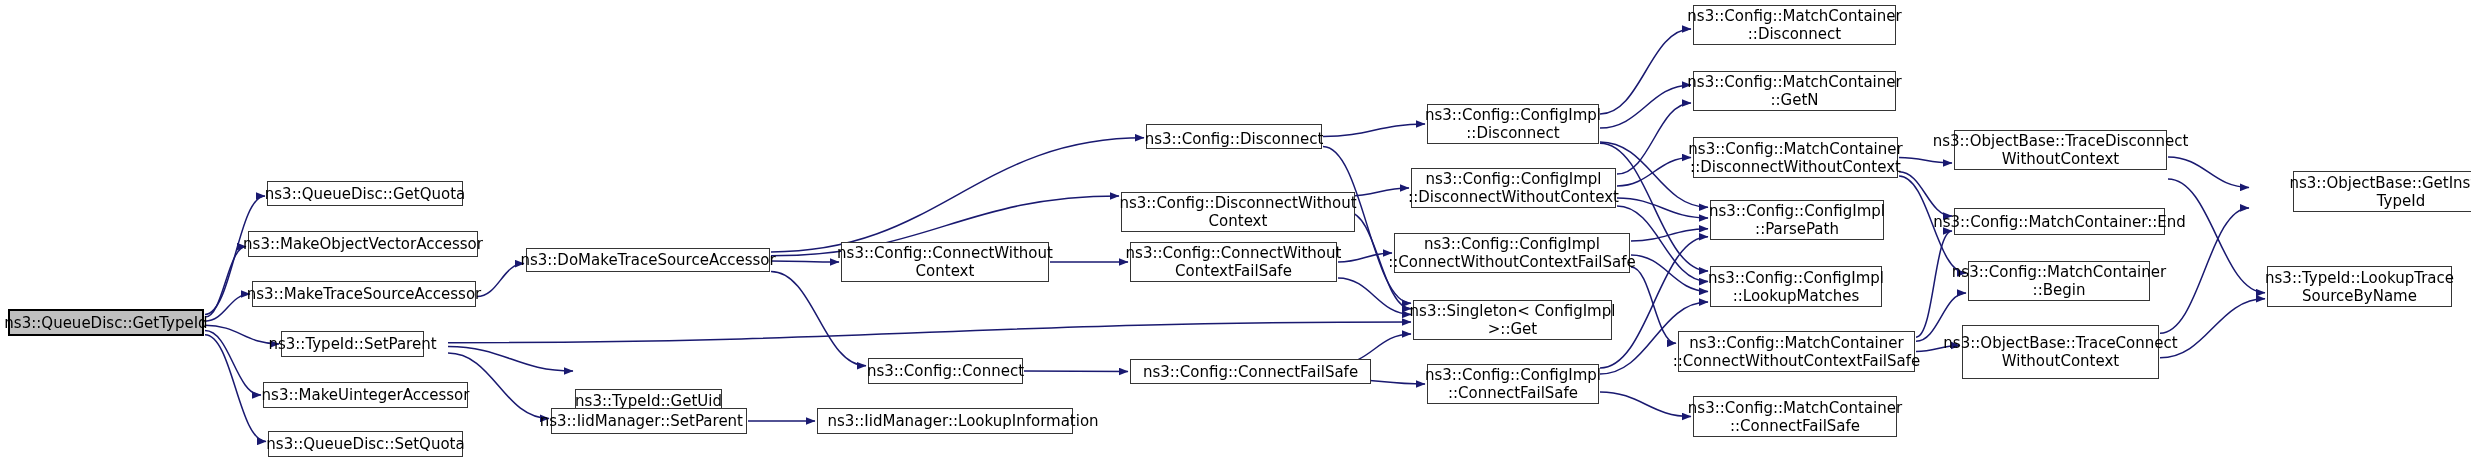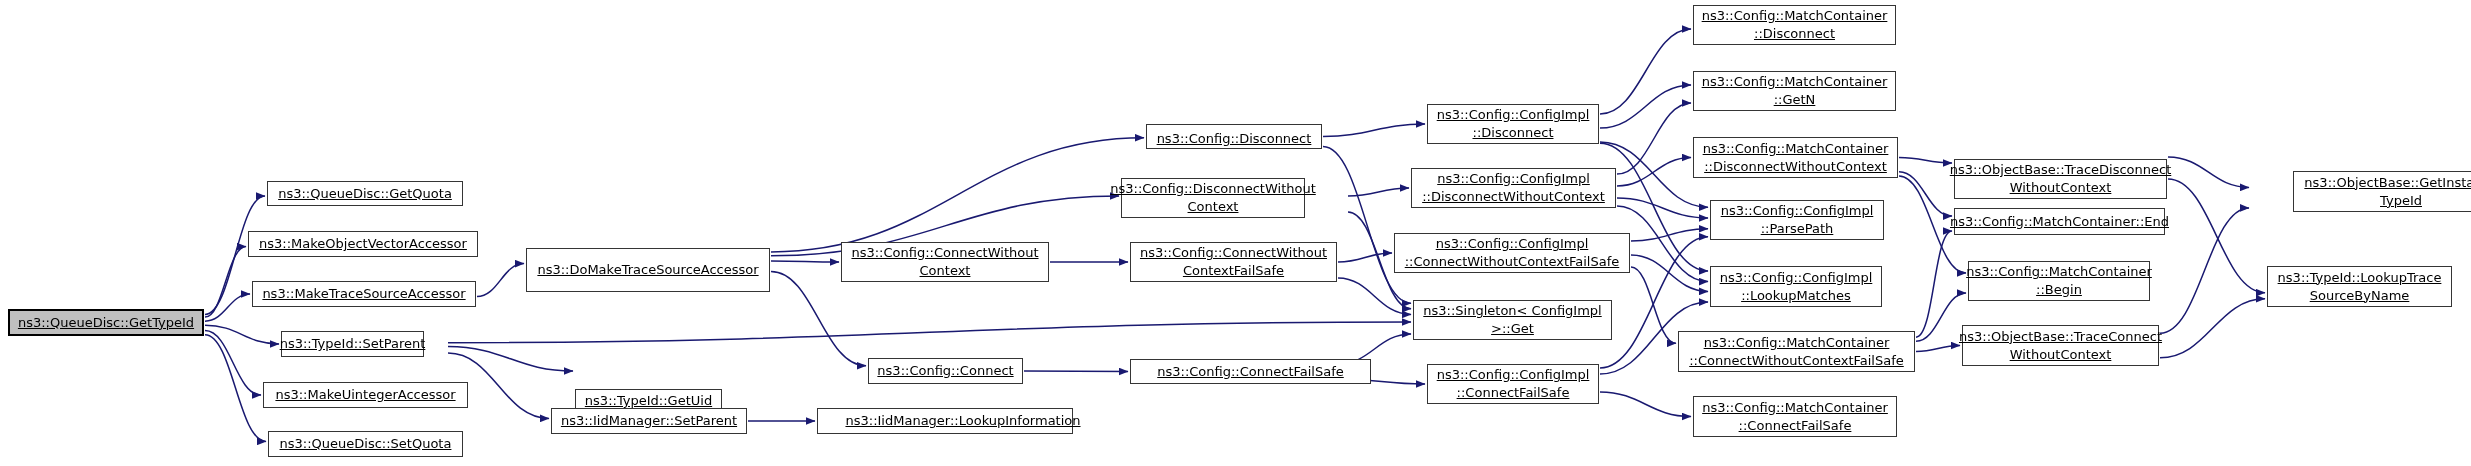--- a/index.html
+++ b/index.html
@@ -8,8 +8,8 @@
   .graph svg{position:absolute;left:0;top:0;width:100%;height:100%;}
   .node{position:absolute;background:#ffffff;border:1.4px solid #353535;box-sizing:border-box;
         display:flex;flex-direction:column;justify-content:center;align-items:center;
-        text-align:center;font-size:13px;line-height:18px;color:#000;white-space:nowrap;
-        z-index:2;text-decoration:underline;}
+        text-align:center;font-size:15px;line-height:18px;color:#000;white-space:nowrap;
+        z-index:2;}
   .node.root{background:#bfbfbf;border:2.4px solid #000;}
   .node span{display:block;padding:0 3px;}
   path.edge{fill:none;stroke-width:1.5px;}

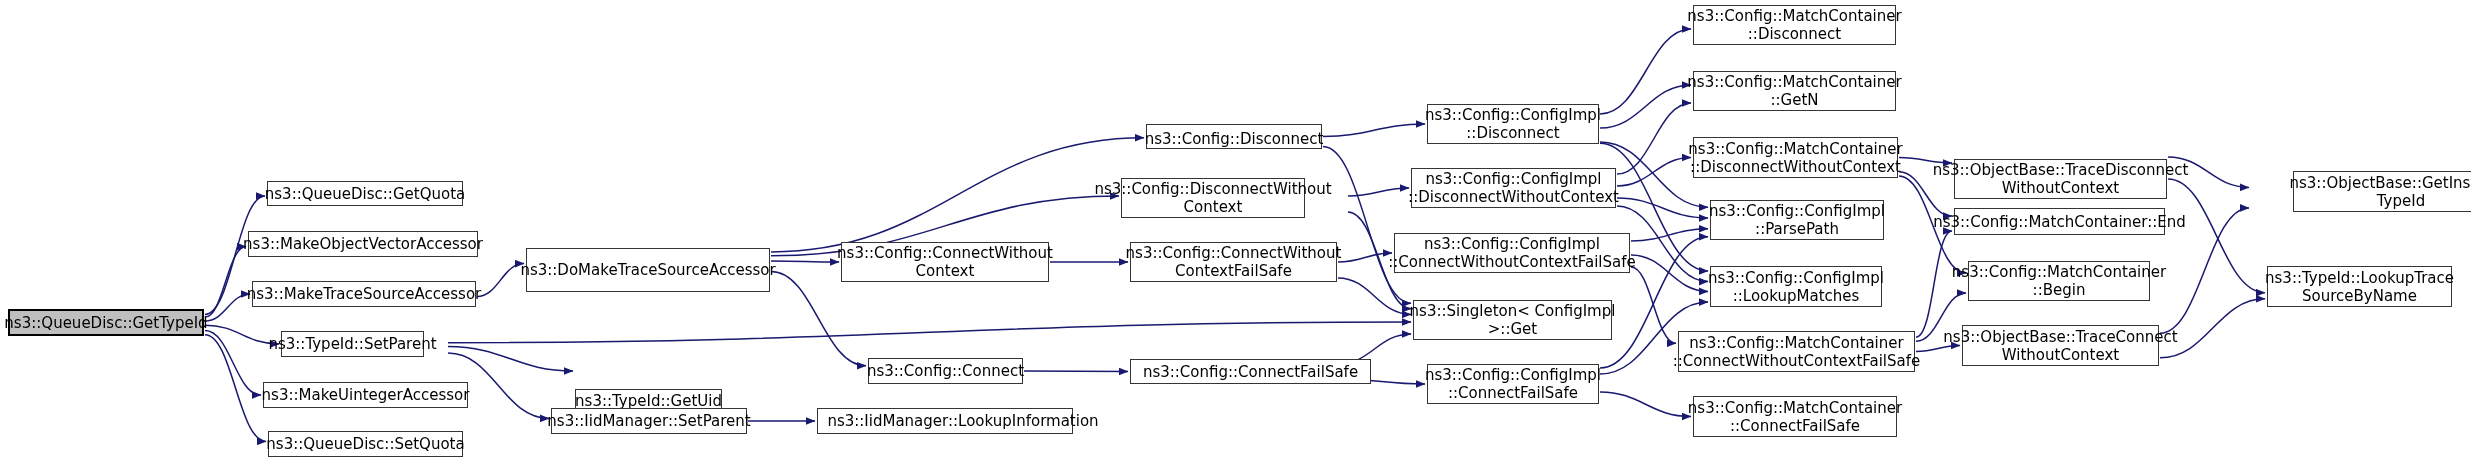--- a/index.html
+++ b/index.html
@@ -179,7 +179,7 @@
         <span>ns3::Config::MatchContainer</span>
         <span>::ConnectFailSafe</span>
       </div>
-      <div class="node" style="left: 1954px; top: 159px; width: 213px; height: 40px; text-align: center;">
+      <div class="node" style="left: 1954px; top: 130px; width: 213px; height: 40px; text-align: center;">
         <span>ns3::ObjectBase::TraceDisconnect</span>
         <span>WithoutContext</span>
       </div>

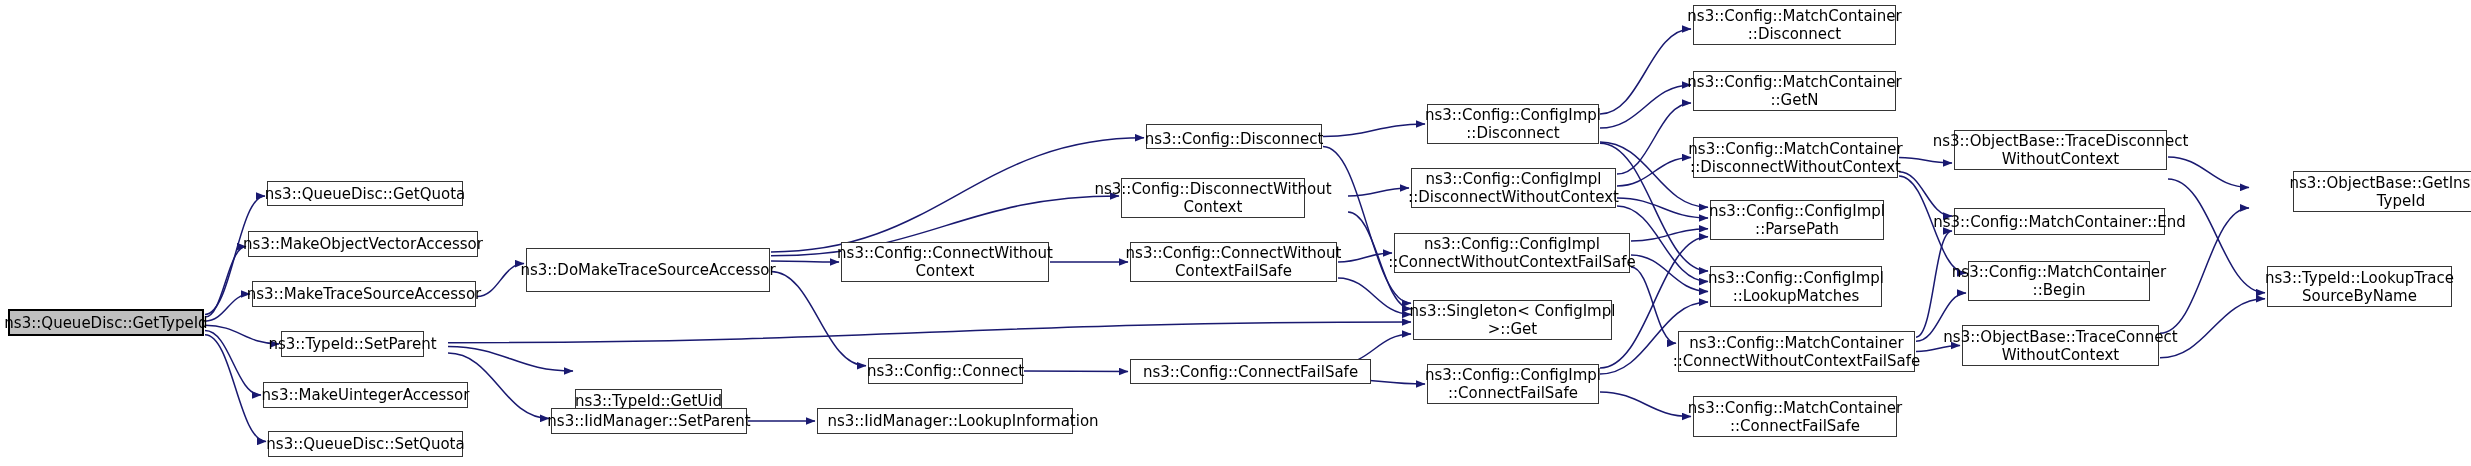--- a/index.html
+++ b/index.html
@@ -108,7 +108,7 @@
       <div class="node" style="left: 1146px; top: 124px; width: 176px; height: 25px; justify-content: flex-end;">
         <span>ns3::Config::Disconnect</span>
       </div>
-      <div class="node" style="left: 1121px; top: 178px; width: 184px; height: 40px;">
+      <div class="node" style="left: 1121px; top: 192px; width: 234px; height: 40px;">
         <span>ns3::Config::DisconnectWithout</span>
         <span>Context</span>
       </div>

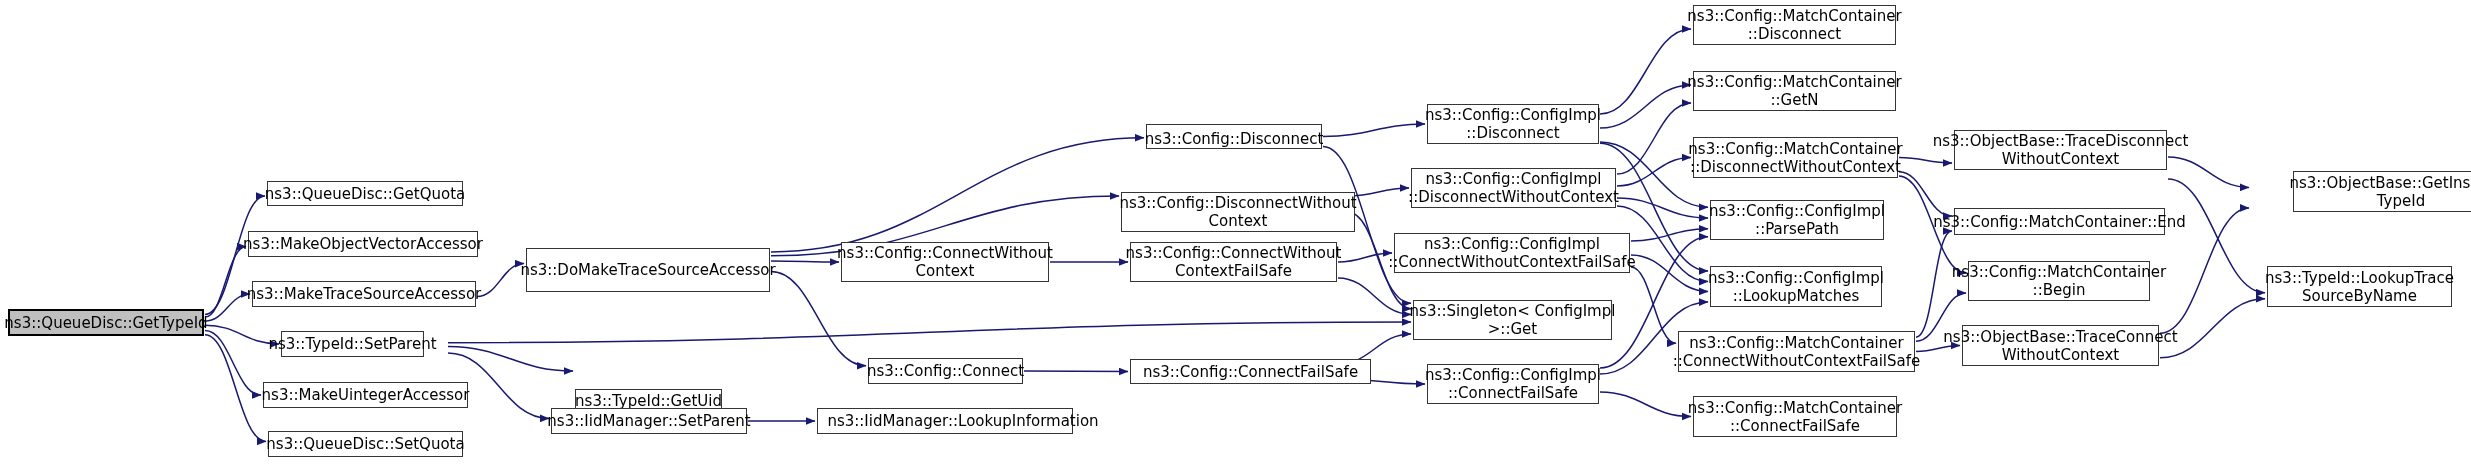--- a/index.html
+++ b/index.html
@@ -98,7 +98,7 @@
       <div class="node" style="left: 268px; top: 431px; width: 195px; height: 26px;">
         <span>ns3::QueueDisc::SetQuota</span>
       </div>
-      <div class="node" style="left: 526px; top: 248px; width: 244px; height: 44px;">
+      <div class="node" style="left: 526px; top: 248px; width: 244px; height: 24px;">
         <span>ns3::DoMakeTraceSourceAccessor</span>
       </div>
       <div class="node" style="left: 841px; top: 242px; width: 208px; height: 40px;">

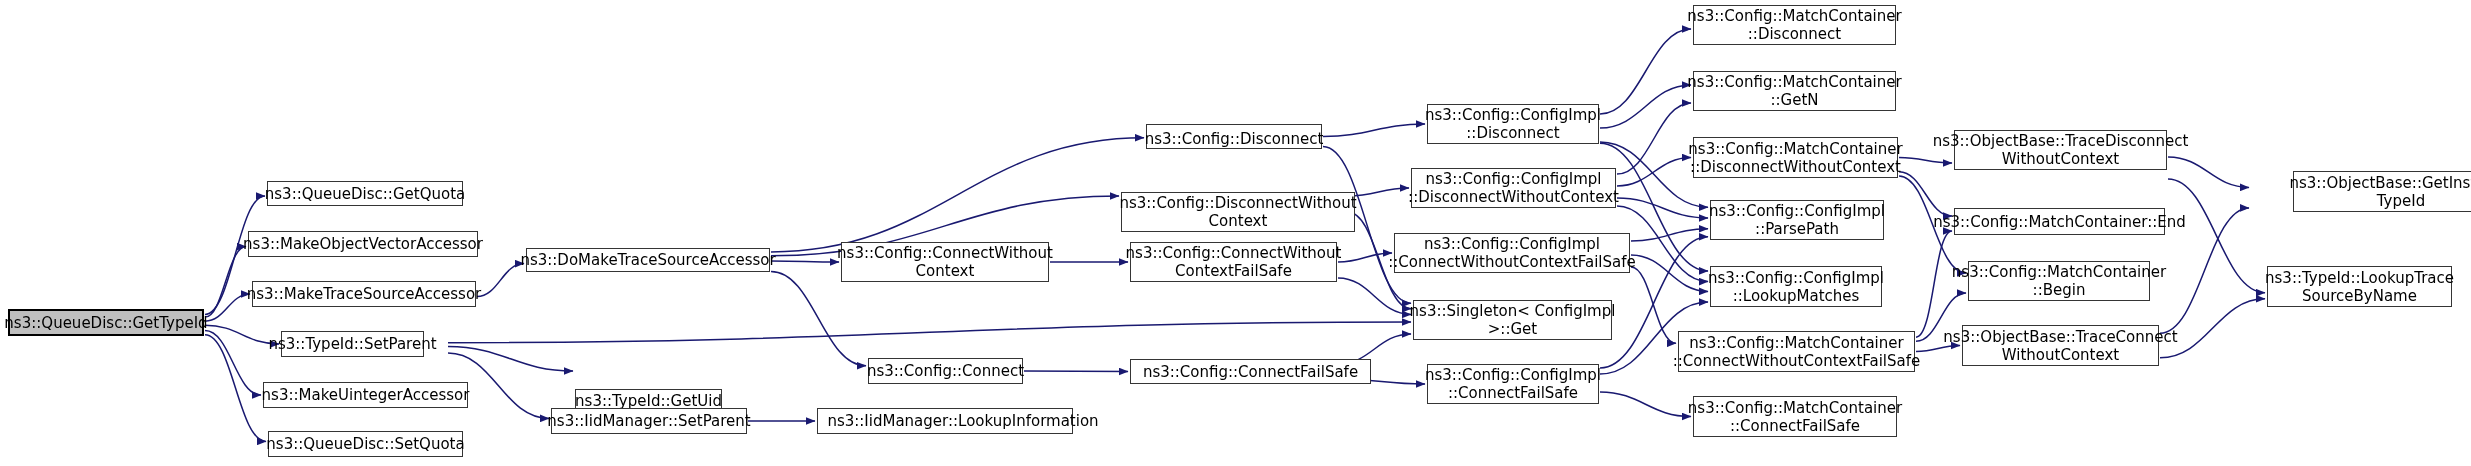--- a/index.html
+++ b/index.html
@@ -190,7 +190,7 @@
         <span>ns3::Config::MatchContainer</span>
         <span>::Begin</span>
       </div>
-      <div class="node" style="left: 1962px; top: 325px; width: 197px; height: 41px;">
+      <div class="node" style="left: 1962px; top: 325px; width: 197px; height: 54px;">
         <span>ns3::ObjectBase::TraceConnect</span>
         <span>WithoutContext</span>
       </div>

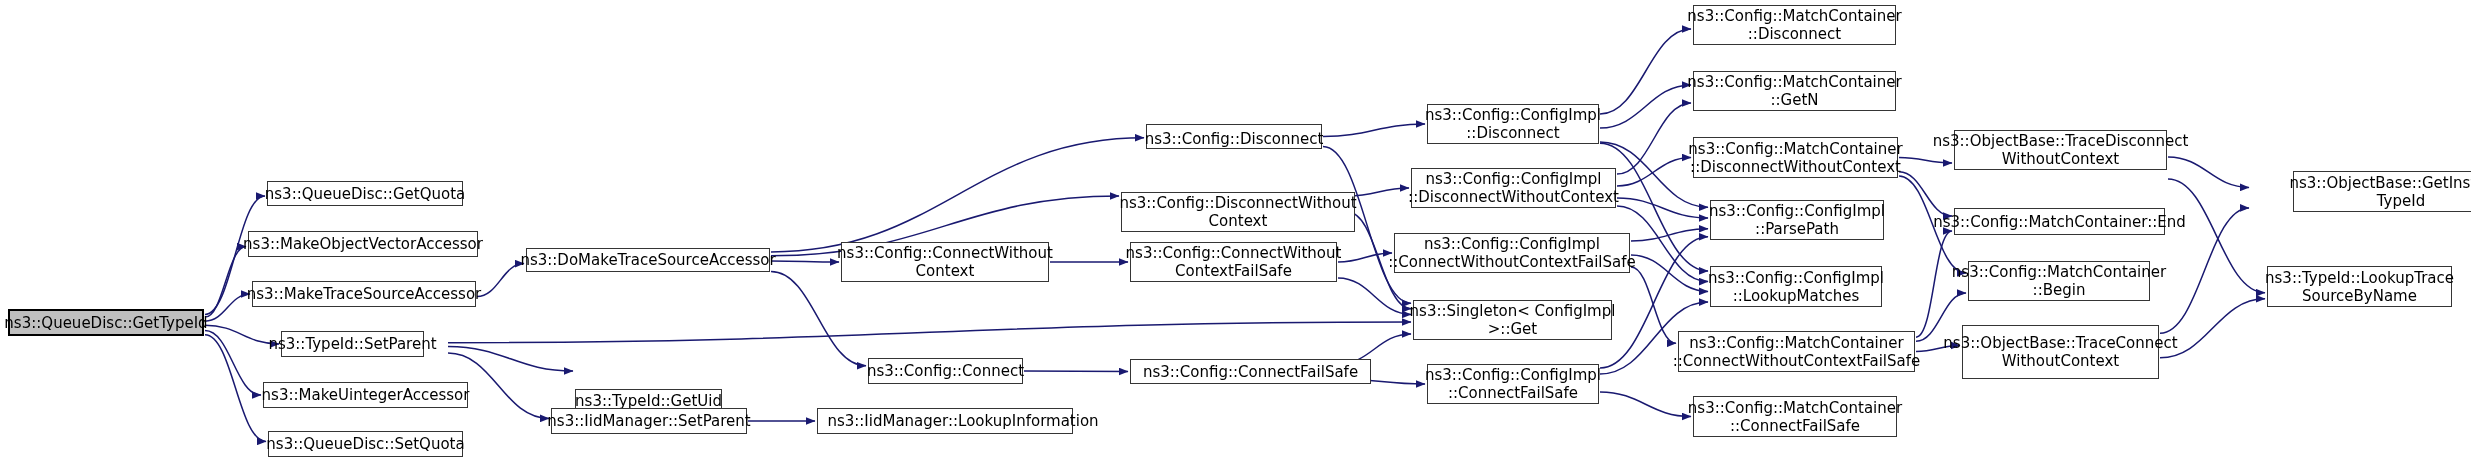--- a/index.html
+++ b/index.html
@@ -125,7 +125,7 @@
       <div class="node" style="left: 575px; top: 358px; width: 147px; height: 24px; margin-top: 31px;">
         <span>ns3::TypeId::GetUid</span>
       </div>
-      <div class="node" style="left: 551px; top: 408px; width: 196px; height: 26px;">
+      <div class="node" style="left: 551px; top: 408px; width: 196px; height: 26px; align-items: flex-end;">
         <span>ns3::IidManager::SetParent</span>
       </div>
       <div class="node" style="left: 817px; top: 408px; width: 256px; height: 26px; padding-left: 36px;">

